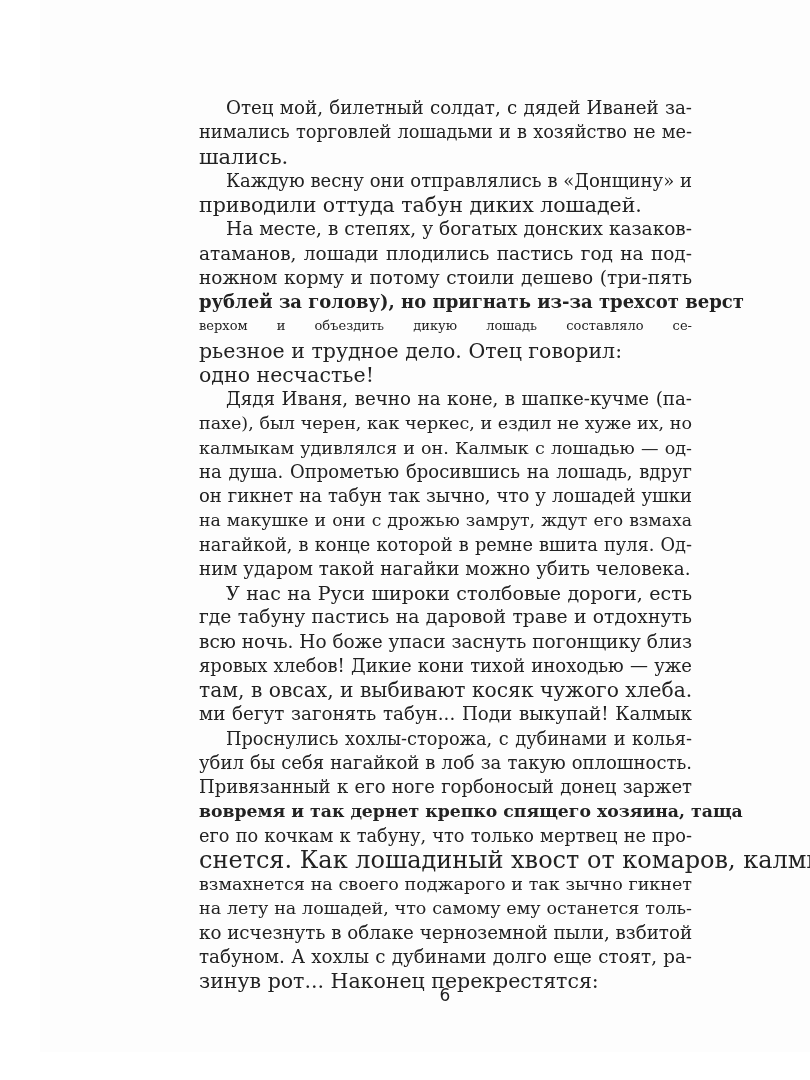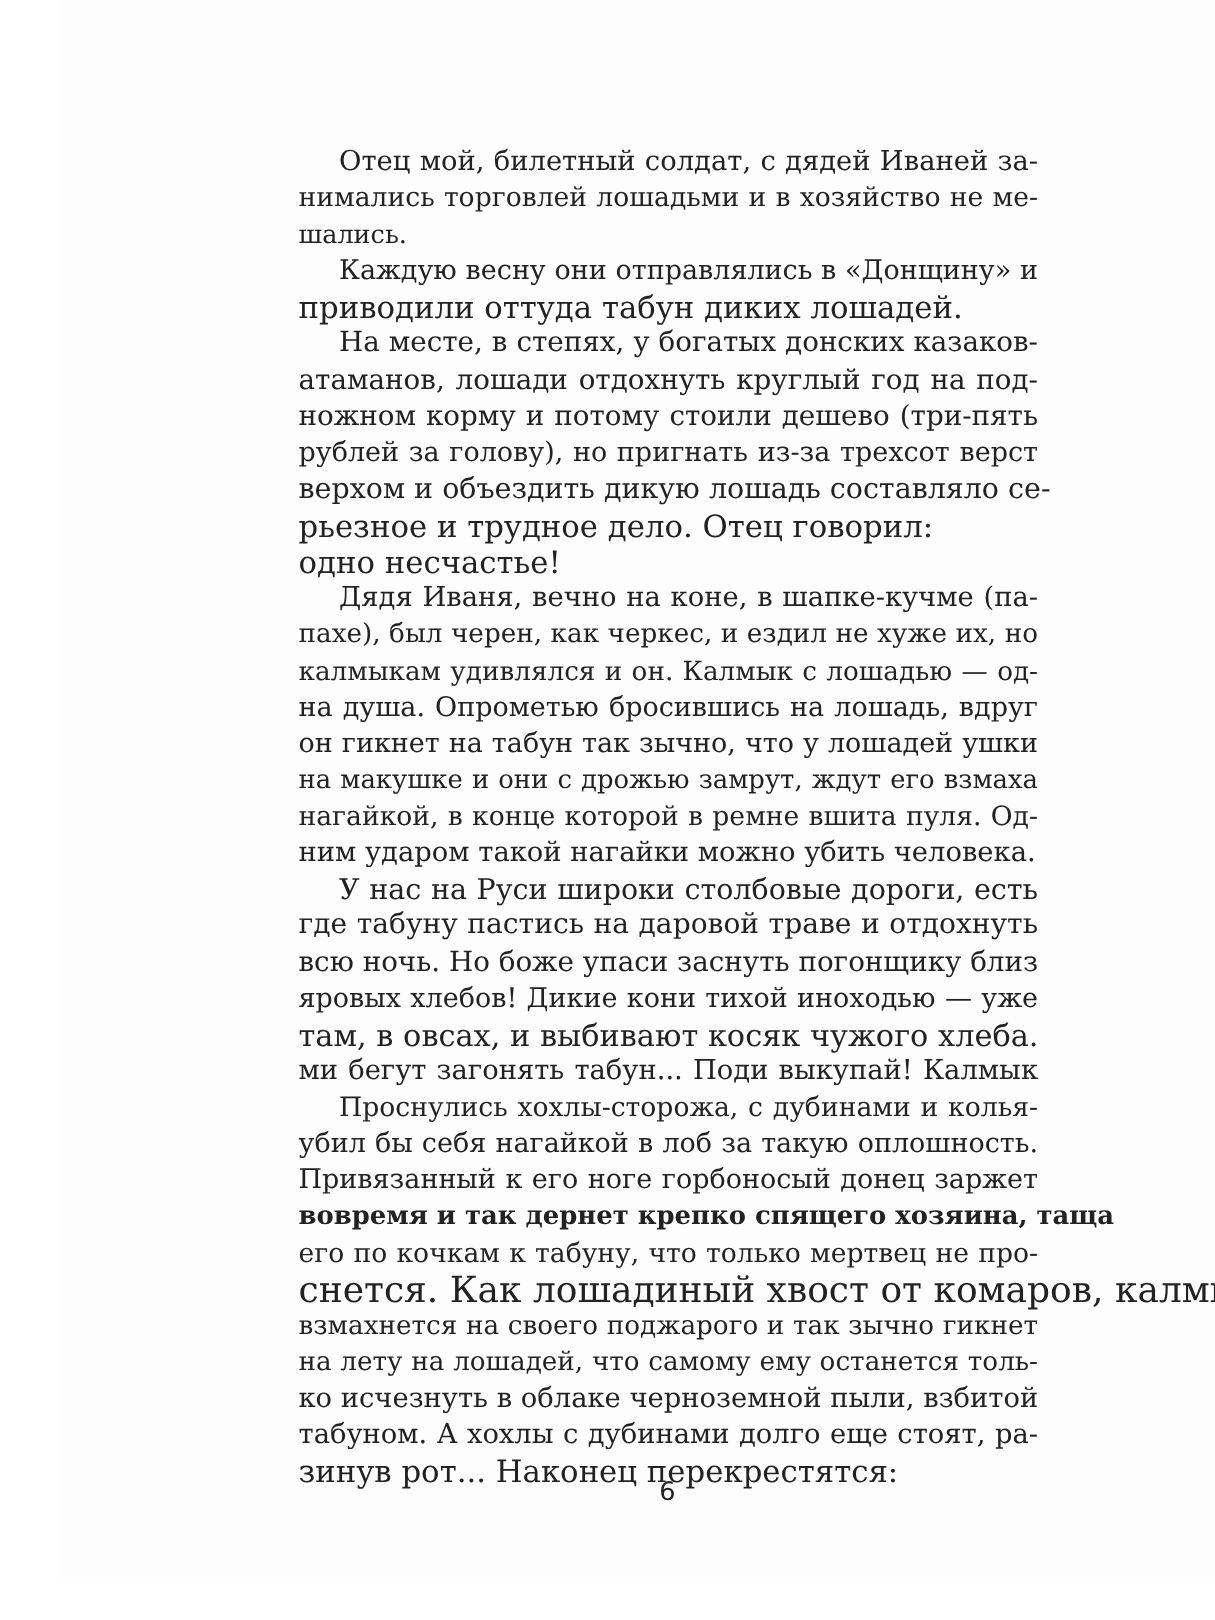--- a/index.html
+++ b/index.html
@@ -64,7 +64,7 @@
   <div class="text-block" id="text-block">
       <span class="line indent" style="font-size: 18.25px;">Отец мой, билетный солдат, с дядей Иваней за-</span>
       <span class="line" style="font-size: 17.75px;">нимались торговлей лошадьми и в хозяйство не ме-</span>
-      <span class="line last" style="font-size: 17px;">шались.</span>
+      <span class="line last" style="font-size: 21px;">шались.</span>
       <span class="line indent" style="font-size: 18px;">Каждую весну они отправлялись в «Донщину» и</span>
       <span class="line last" style="font-size: 20.5px;">приводили оттуда табун диких лошадей.</span>
       <span class="line indent" style="font-size: 18.5px;">На месте, в степях, у богатых донских казаков-</span>

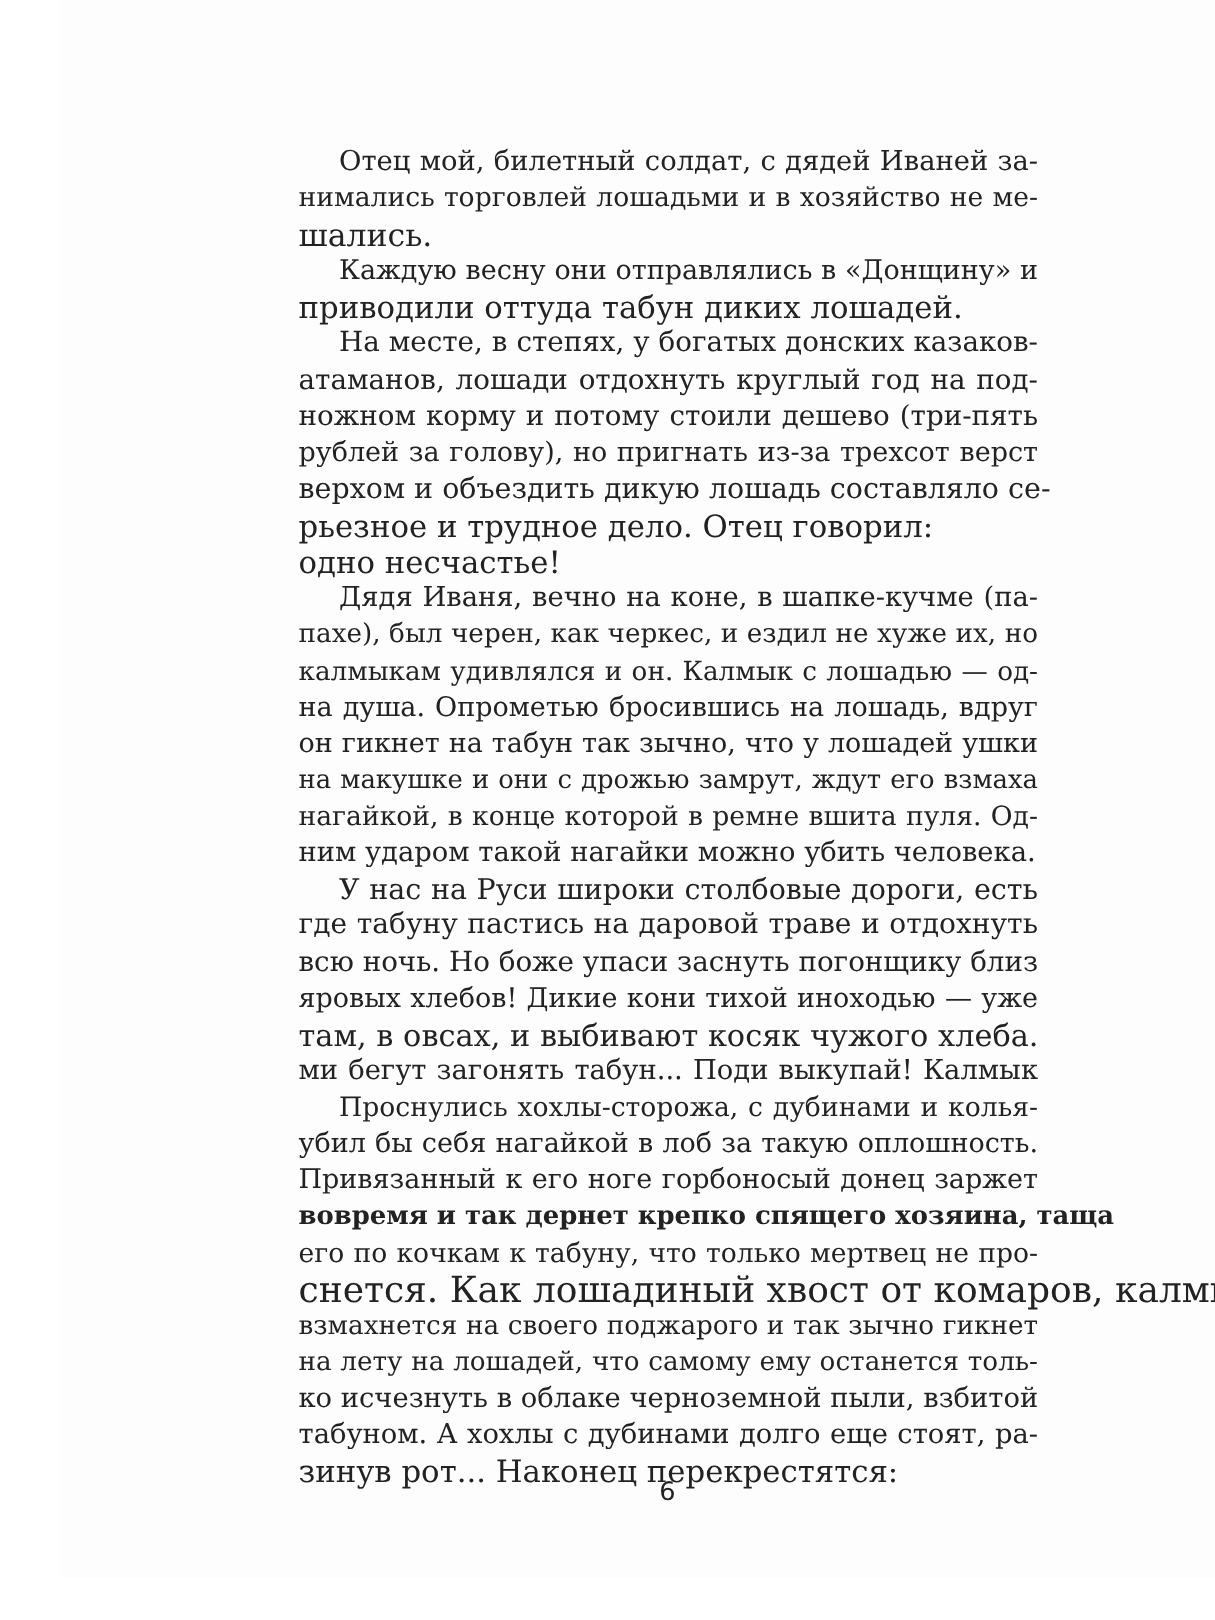--- a/index.html
+++ b/index.html
@@ -68,7 +68,7 @@
       <span class="line indent" style="font-size: 18px;">Каждую весну они отправлялись в «Донщину» и</span>
       <span class="line last" style="font-size: 20.5px;">приводили оттуда табун диких лошадей.</span>
       <span class="line indent" style="font-size: 18.5px;">На месте, в степях, у богатых донских казаков-</span>
-      <span class="line" style="font-size: 18.5px;">атаманов, лошади отдохнуть круглый год на под-</span>
+      <span class="line" style="font-size: 18.5px;">атаманов, лошади плодились пастись год на под-</span>
       <span class="line" style="font-size: 18.5px;">ножном корму и потому стоили дешево (три-пять</span>
       <span class="line" style="font-size: 18px;">рублей за голову), но пригнать из-за трехсот верст</span>
       <span class="line" style="font-size: 19px;">верхом и объездить дикую лошадь составляло се-</span>

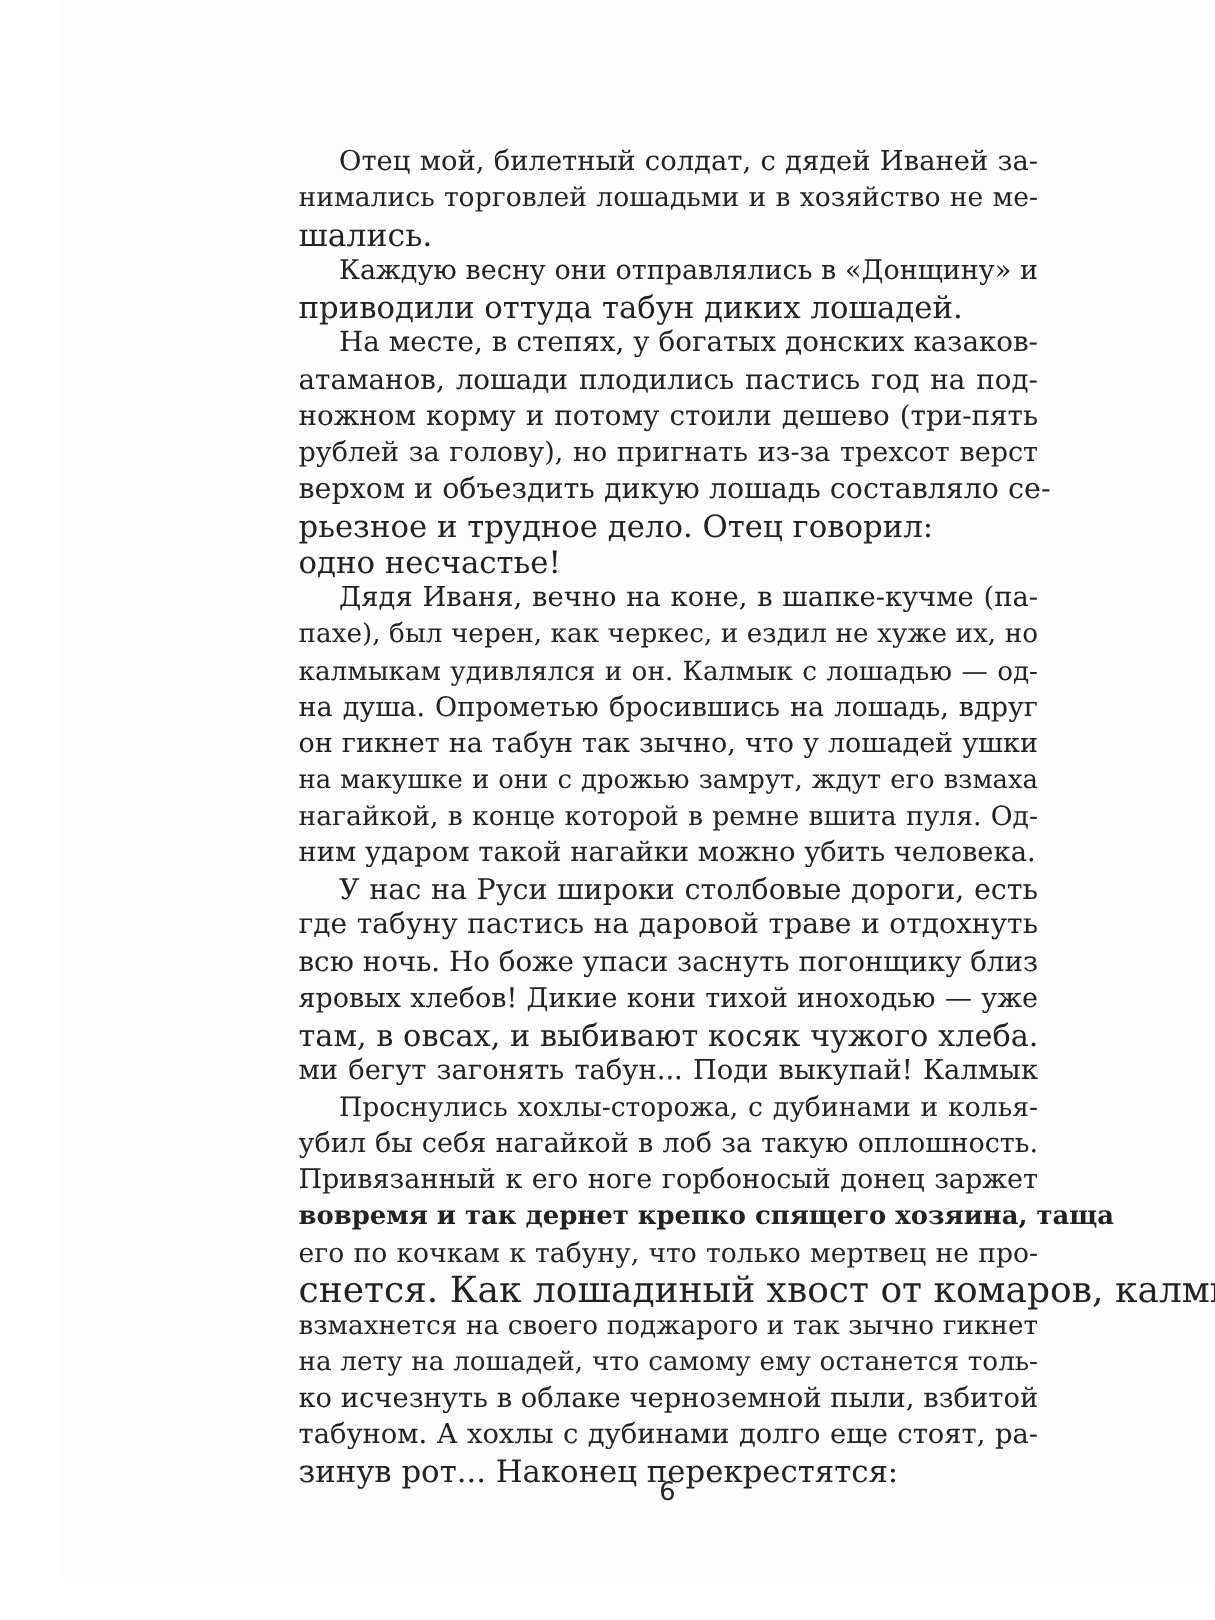--- a/index.html
+++ b/index.html
@@ -70,7 +70,7 @@
       <span class="line indent" style="font-size: 18.5px;">На месте, в степях, у богатых донских казаков-</span>
       <span class="line" style="font-size: 18.5px;">атаманов, лошади плодились пастись год на под-</span>
       <span class="line" style="font-size: 18.5px;">ножном корму и потому стоили дешево (три-пять</span>
-      <span class="line" style="font-size: 18px;">рублей за голову), но пригнать из-за трехсот верст</span>
+      <span class="line" style="font-size: 18px; font-weight: bold;">рублей за голову), но пригнать из-за трехсот верст</span>
       <span class="line" style="font-size: 19px;">верхом и объездить дикую лошадь составляло се-</span>
       <span class="line last" style="font-size: 20.5px;">рьезное и трудное дело. Отец говорил:</span>
       <span class="line last" style="font-size: 20.5px;">одно несчастье!</span>

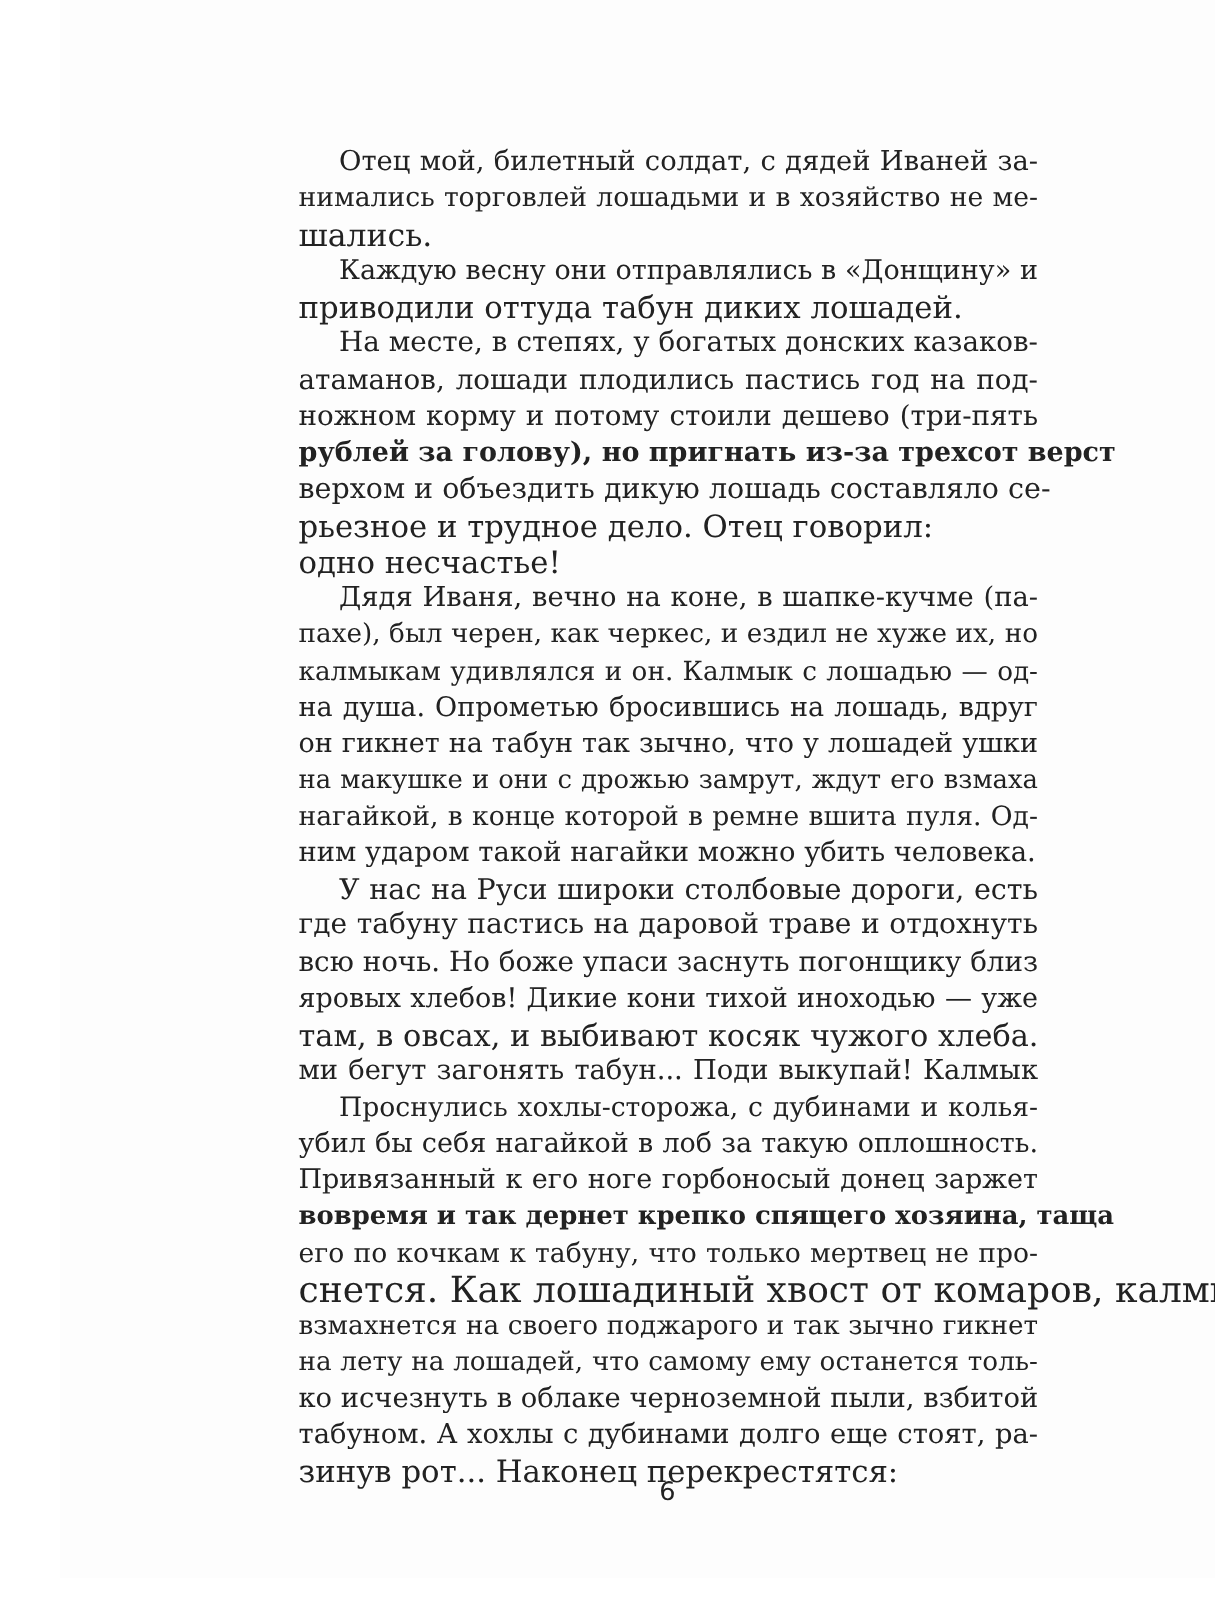--- a/index.html
+++ b/index.html
@@ -71,7 +71,7 @@
       <span class="line" style="font-size: 18.5px;">атаманов, лошади плодились пастись год на под-</span>
       <span class="line" style="font-size: 18.5px;">ножном корму и потому стоили дешево (три-пять</span>
       <span class="line" style="font-size: 18px; font-weight: bold;">рублей за голову), но пригнать из-за трехсот верст</span>
-      <span class="line" style="font-size: 19px;">верхом и объездить дикую лошадь составляло се-</span>
+      <span class="line" style="font-size: 13px;">верхом и объездить дикую лошадь составляло се-</span>
       <span class="line last" style="font-size: 20.5px;">рьезное и трудное дело. Отец говорил:</span>
       <span class="line last" style="font-size: 20.5px;">одно несчастье!</span>
       <span class="line indent" style="font-size: 18.25px;">Дядя Иваня, вечно на коне, в шапке-кучме (па-</span>

